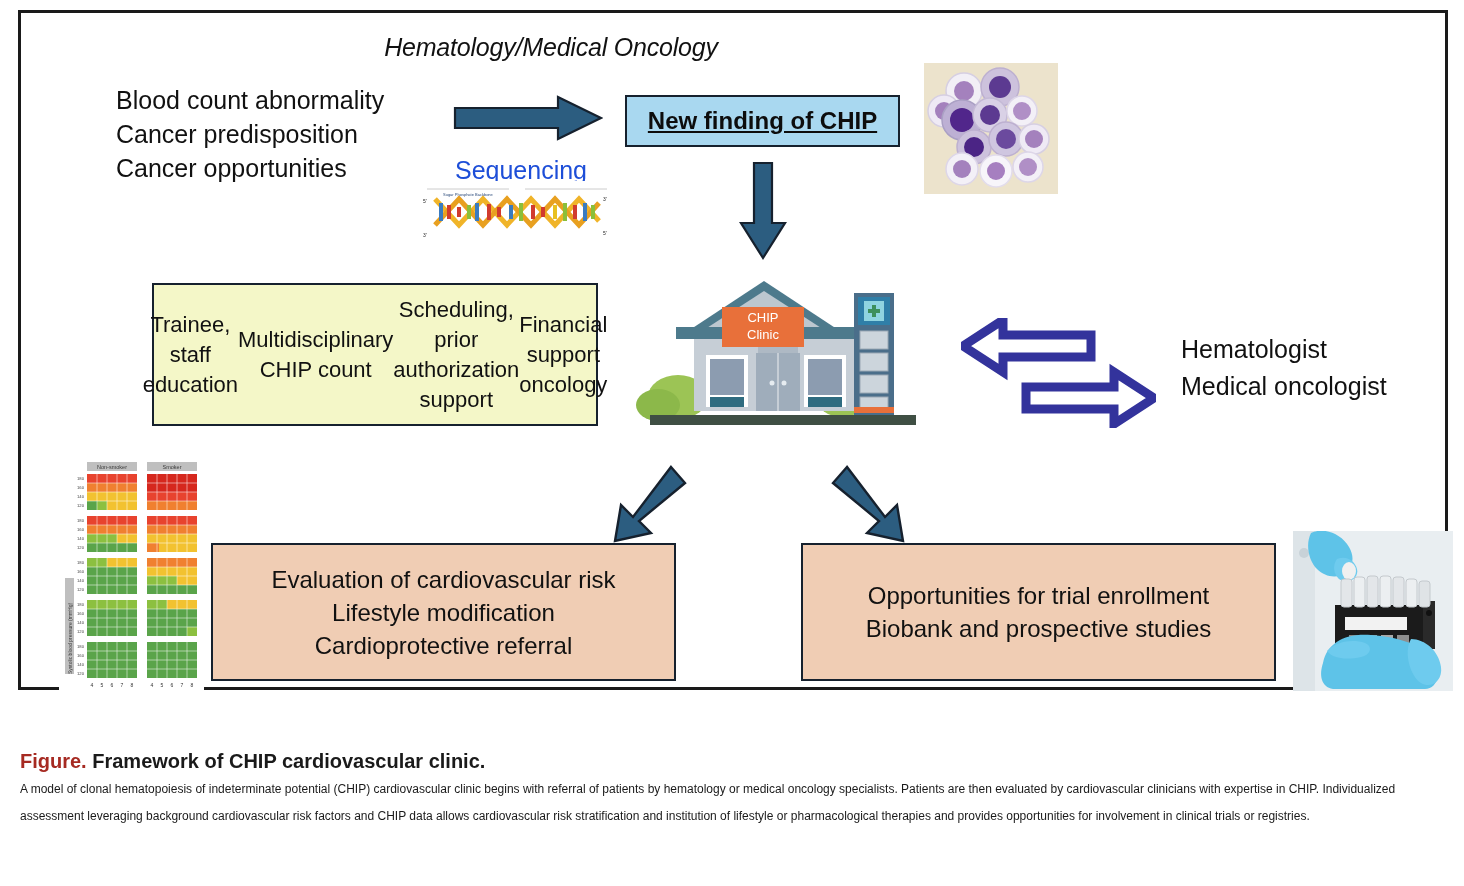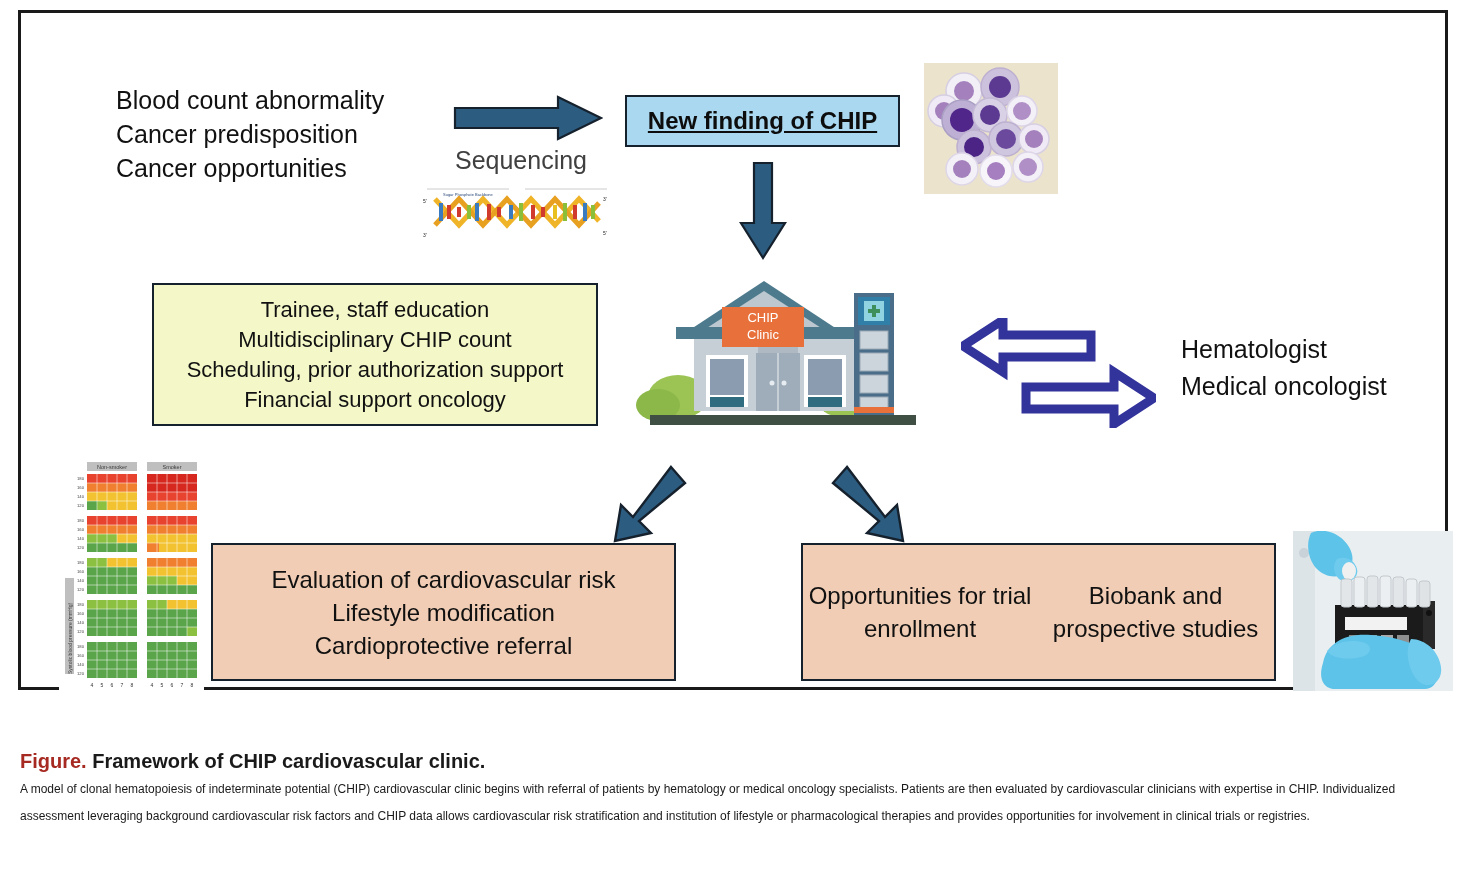--- a/index.html
+++ b/index.html
@@ -89,6 +89,7 @@
 
 <div class="figure-frame">
 
+  <div class="hdr-title">Hematology/Medical Oncology</div>
 
   <div class="referral-list">
     <div>Blood count abnormality</div>

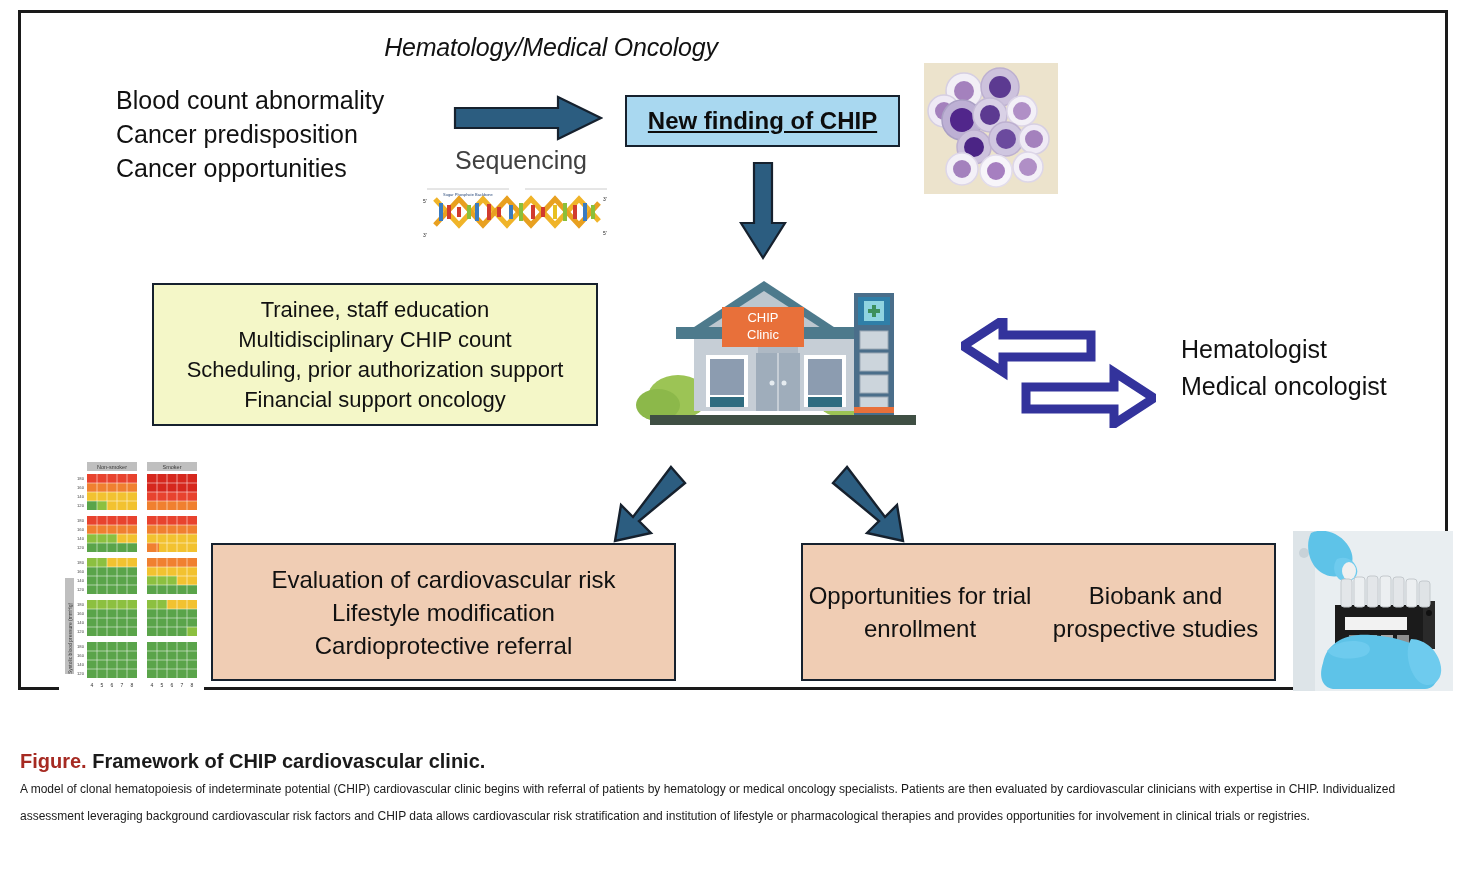--- a/index.html
+++ b/index.html
@@ -26,8 +26,8 @@
   
   .arrow-right-top{position:absolute;left:432px;top:82px;width:150px;height:46px;}
   .seq-label{
-    position:absolute;left:405px;top:133px;width:190px;text-align:center;
-    font-size:25px;color:#404040;
+    position:absolute;left:405px;top:143px;width:190px;text-align:center;
+    font-size:25px;color:#1d4ed8;
   }
   .dna-img{position:absolute;left:400px;top:168px;width:192px;height:62px;}
 

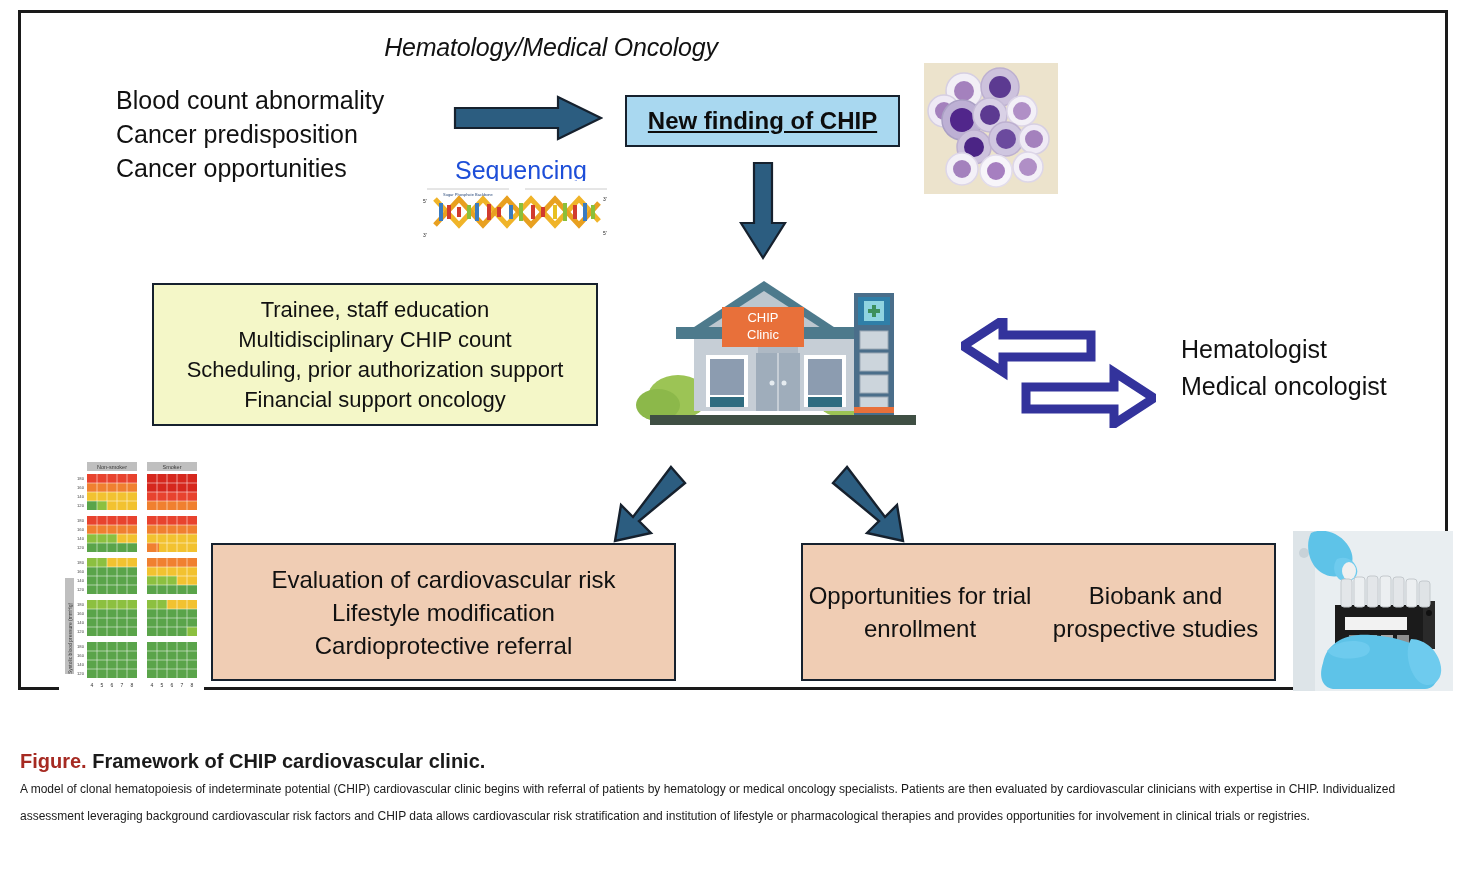--- a/index.html
+++ b/index.html
@@ -45,7 +45,7 @@
   .support-box{
     position:absolute;left:131px;top:270px;width:446px;height:143px;
     background:#f4f7c8;border:2.5px solid #16212e;box-sizing:border-box;
-    display:flex;flex-direction:column;align-items:center;justify-content:center;
+    display:flex;align-items:center;justify-content:center;
     font-size:22px;line-height:30px;color:#111;text-align:center;
   }
 

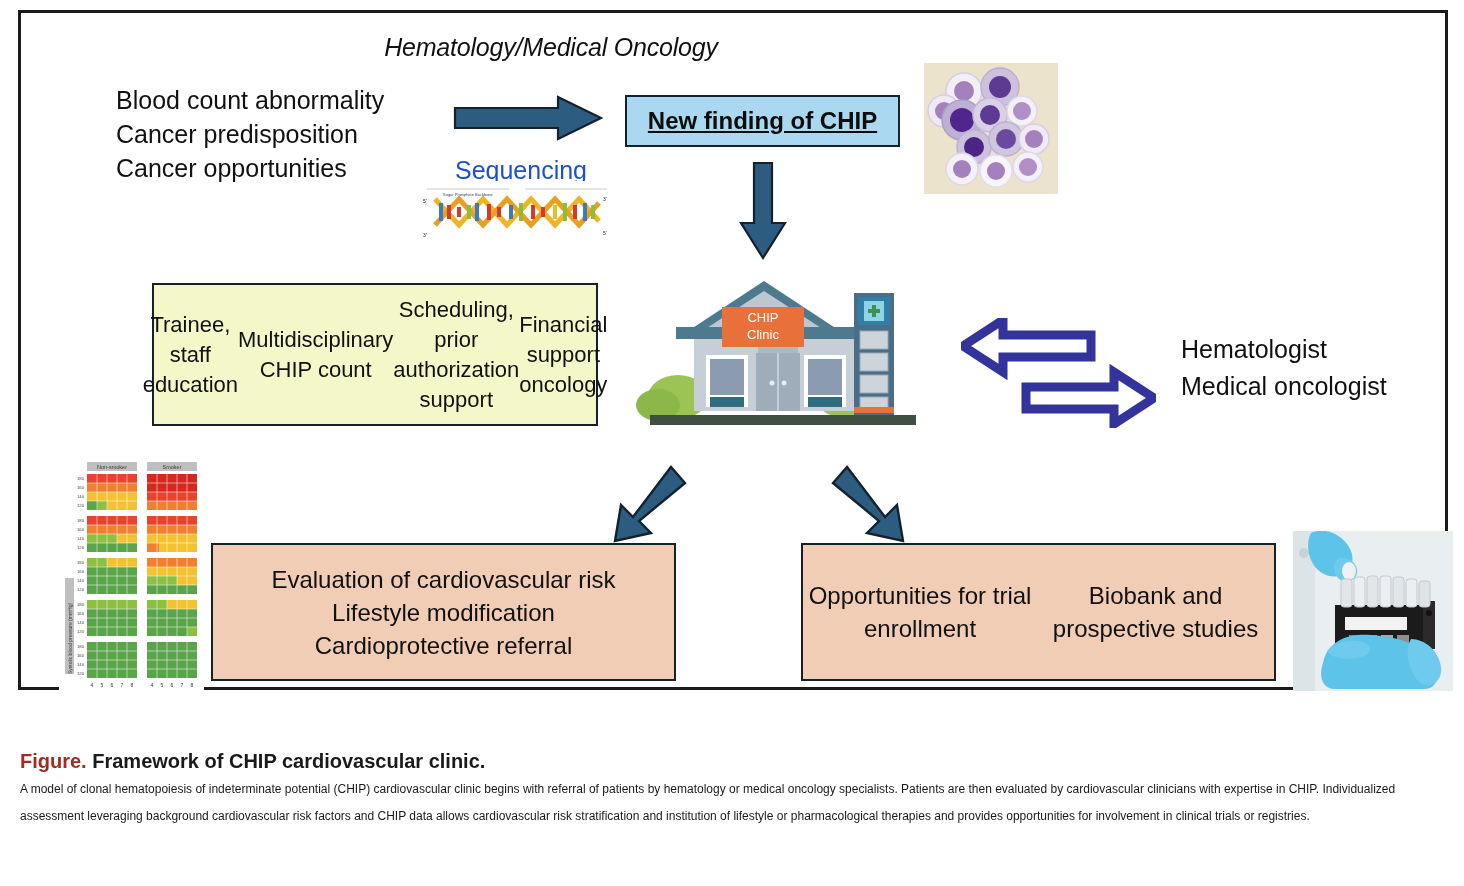--- a/index.html
+++ b/index.html
@@ -71,7 +71,7 @@
   .trial-box{
     position:absolute;left:780px;top:530px;width:475px;height:138px;
     background:#f0cdb4;border:2.5px solid #16212e;box-sizing:border-box;
-    display:flex;flex-direction:row;align-items:center;justify-content:center;
+    display:flex;flex-direction:column;align-items:center;justify-content:center;
     font-size:24px;line-height:33px;color:#111;text-align:center;
   }
   .lab-img{position:absolute;left:1272px;top:518px;width:160px;height:160px;}

